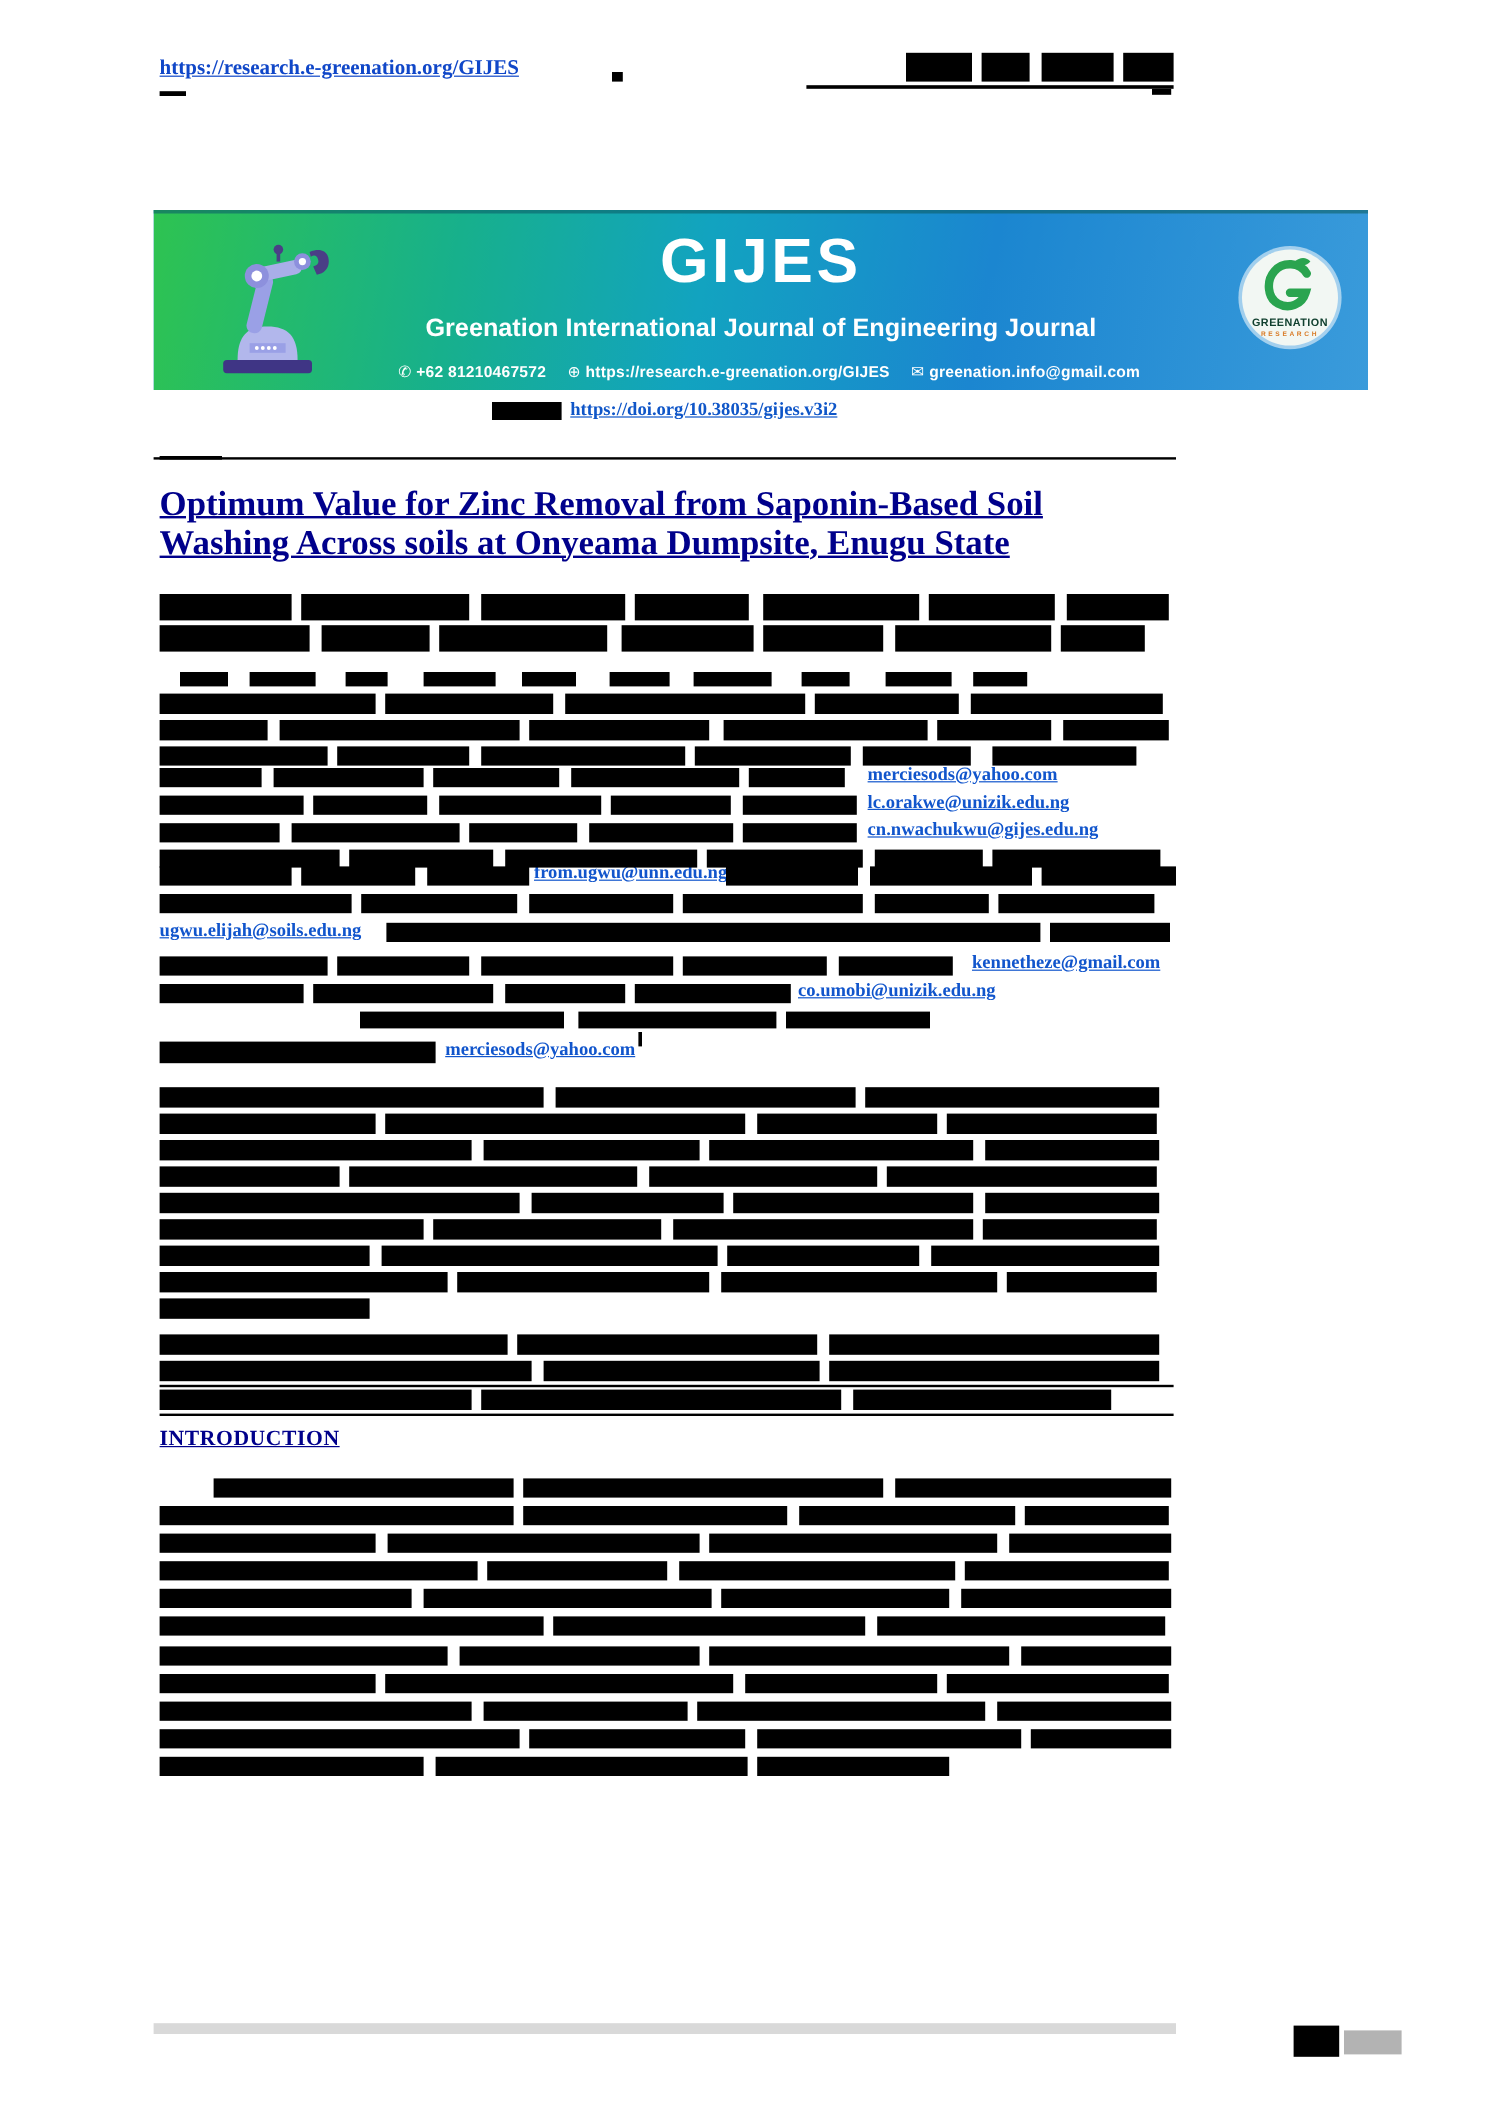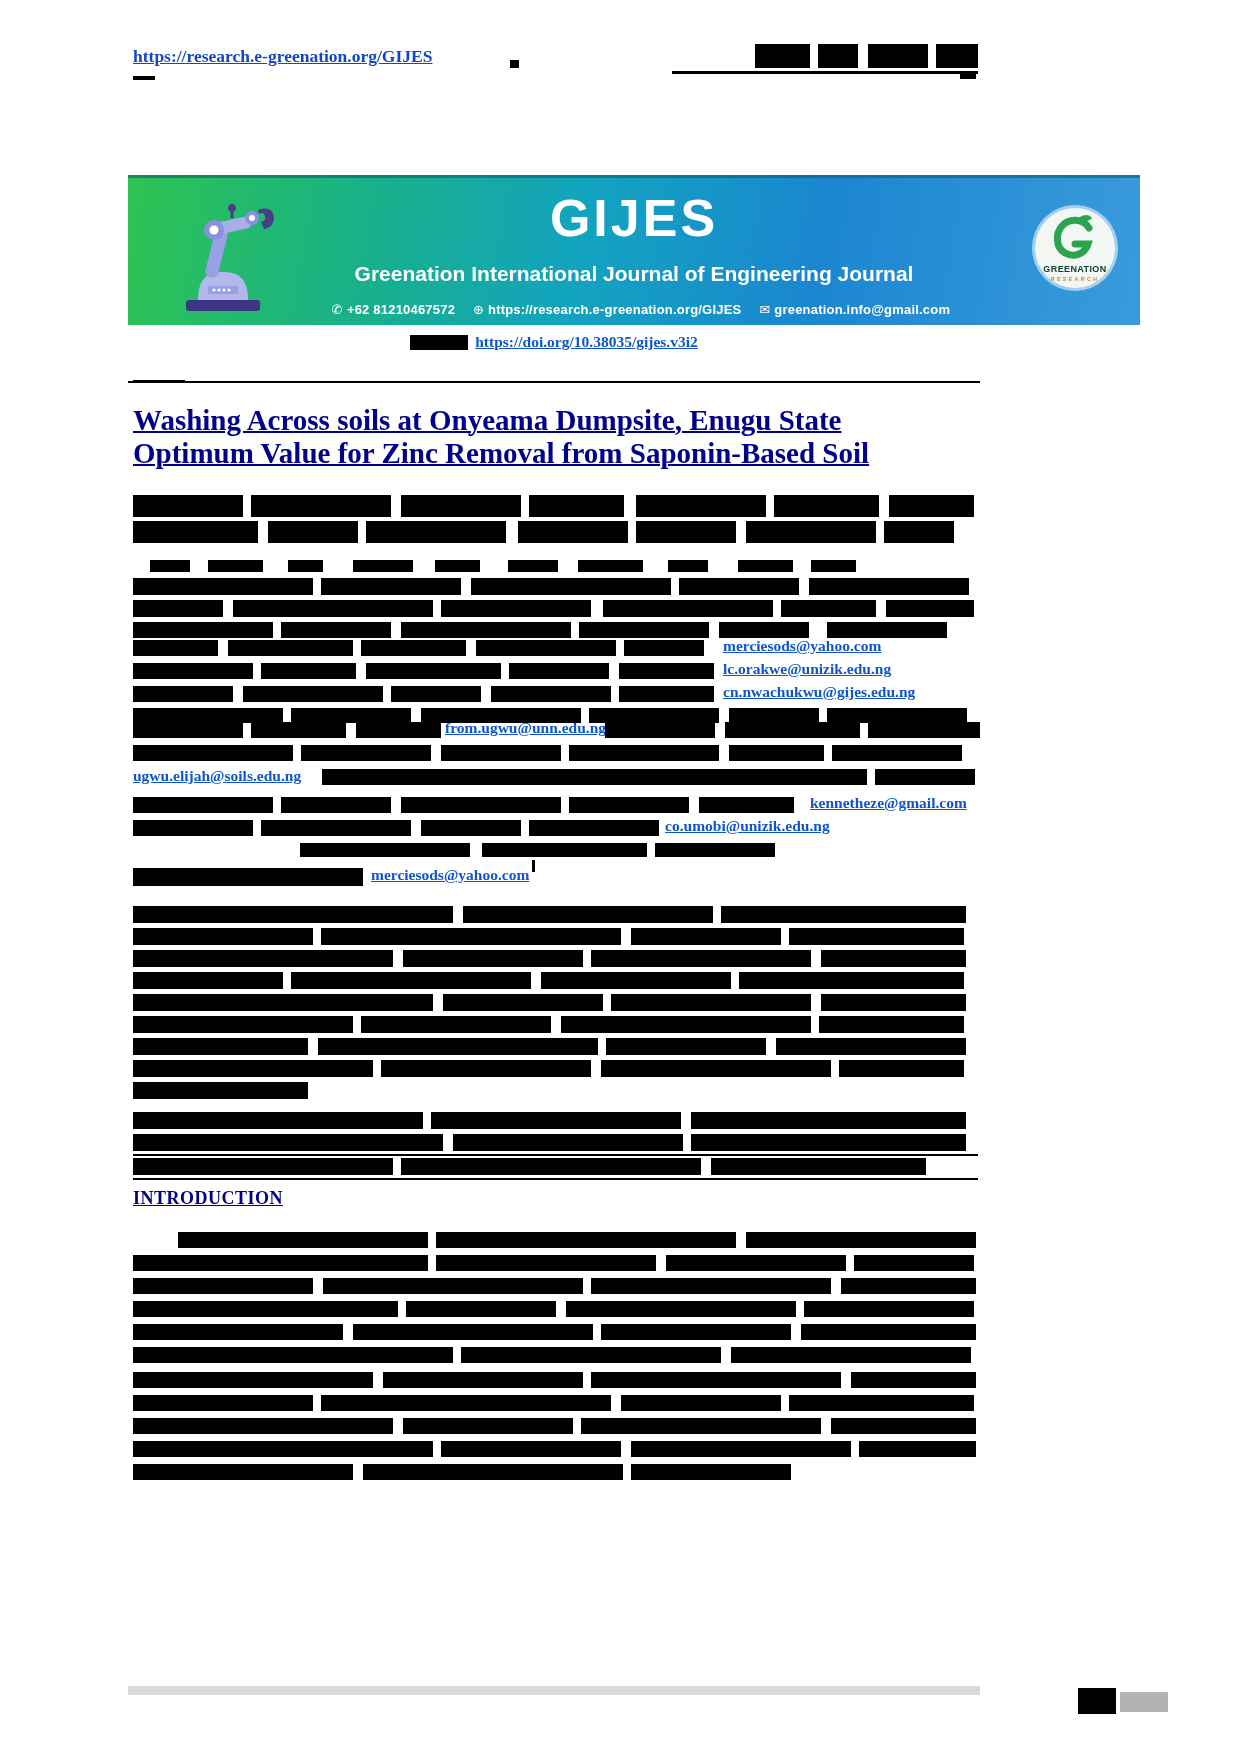--- a/index.html
+++ b/index.html
@@ -107,8 +107,8 @@
   <div class="bar" style="left:133px;top:380px;width:52px;height:3px;"></div>
 
   <div class="title">
+    <div>Optimum Value for Zinc Removal from Saponin-Based Soil</div>
     <div>Washing Across soils at Onyeama Dumpsite, Enugu State</div>
-    <div>Optimum Value for Zinc Removal from Saponin-Based Soil</div>
   </div>
 
   <a class="elink" style="left:723px;top:637px;">merciesods@yahoo.com</a>

